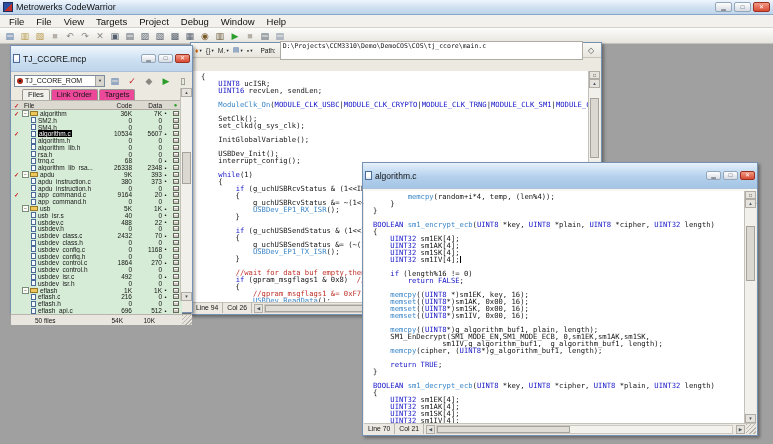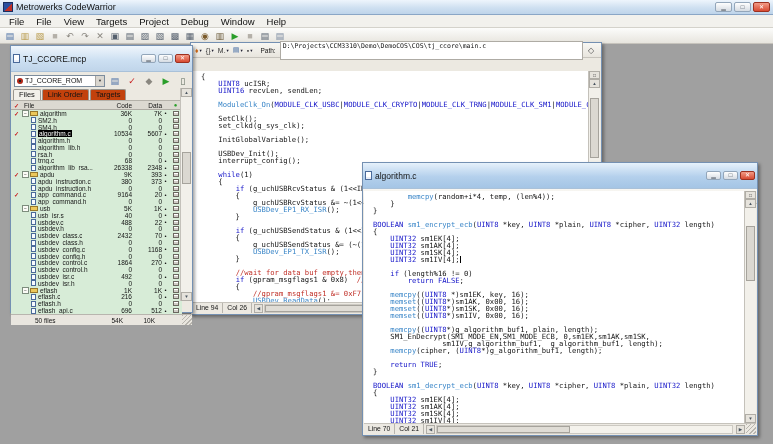--- a/index.html
+++ b/index.html
@@ -45,7 +45,7 @@
   .target-ic { width:6px; height:6px; border-radius:50%; background:radial-gradient(#222 30%,#b02818 32%); margin-right:2px; flex:0 0 auto; }
   .target-arrow { margin-left:auto; width:9px; align-self:stretch; background:#d9d6cf; border-left:1px solid #a8a5a0; font-size:4px; line-height:10px; text-align:center; color:#333; }
   .ptb-icon { width:12px; height:12px; font-size:9px; line-height:12px; text-align:center; }
-  .proj-tabs { height:12px; display:flex; padding-left:2px; border-bottom:1px solid #b4b1a9; font-size:7.5px; background:#ece9e1; }
+  .proj-tabs { height:12px; display:flex; padding-left:11px; border-bottom:1px solid #b4b1a9; font-size:7.5px; background:#ece9e1; }
   .tab { padding:0 5px; margin-right:1px; line-height:10px; border:1px solid #9a968f; border-bottom:none;
     border-radius:2px 2px 0 0; background:#c2410c; white-space:nowrap; }
   .tab.active { background:#f2f0ea; }

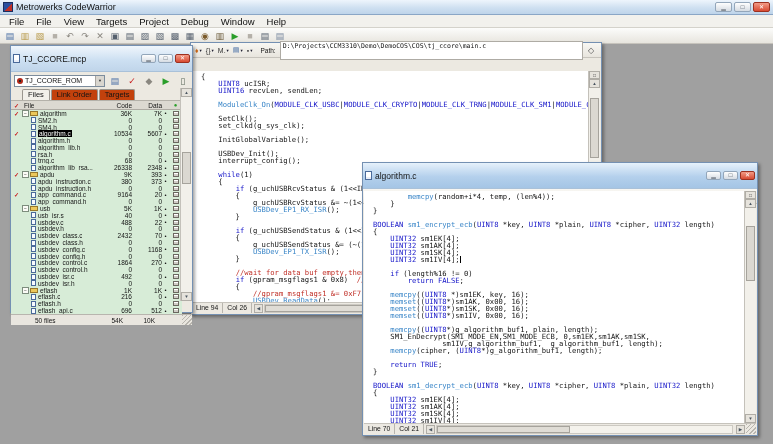--- a/index.html
+++ b/index.html
@@ -47,7 +47,7 @@
   .ptb-icon { width:12px; height:12px; font-size:9px; line-height:12px; text-align:center; }
   .proj-tabs { height:12px; display:flex; padding-left:11px; border-bottom:1px solid #b4b1a9; font-size:7.5px; background:#ece9e1; }
   .tab { padding:0 5px; margin-right:1px; line-height:10px; border:1px solid #9a968f; border-bottom:none;
-    border-radius:2px 2px 0 0; background:#c2410c; white-space:nowrap; }
+    border-radius:2px 2px 0 0; background:#ec4899; white-space:nowrap; }
   .tab.active { background:#f2f0ea; }
   .grid-header { height:9px; background:#dcd9d1; border-bottom:1px solid #aeaba3; display:flex; align-items:center; font-size:6.5px; width:171px; }
   .h-check { width:11px; text-align:center; color:#c81e1e; font-weight:bold; font-size:6px; }

